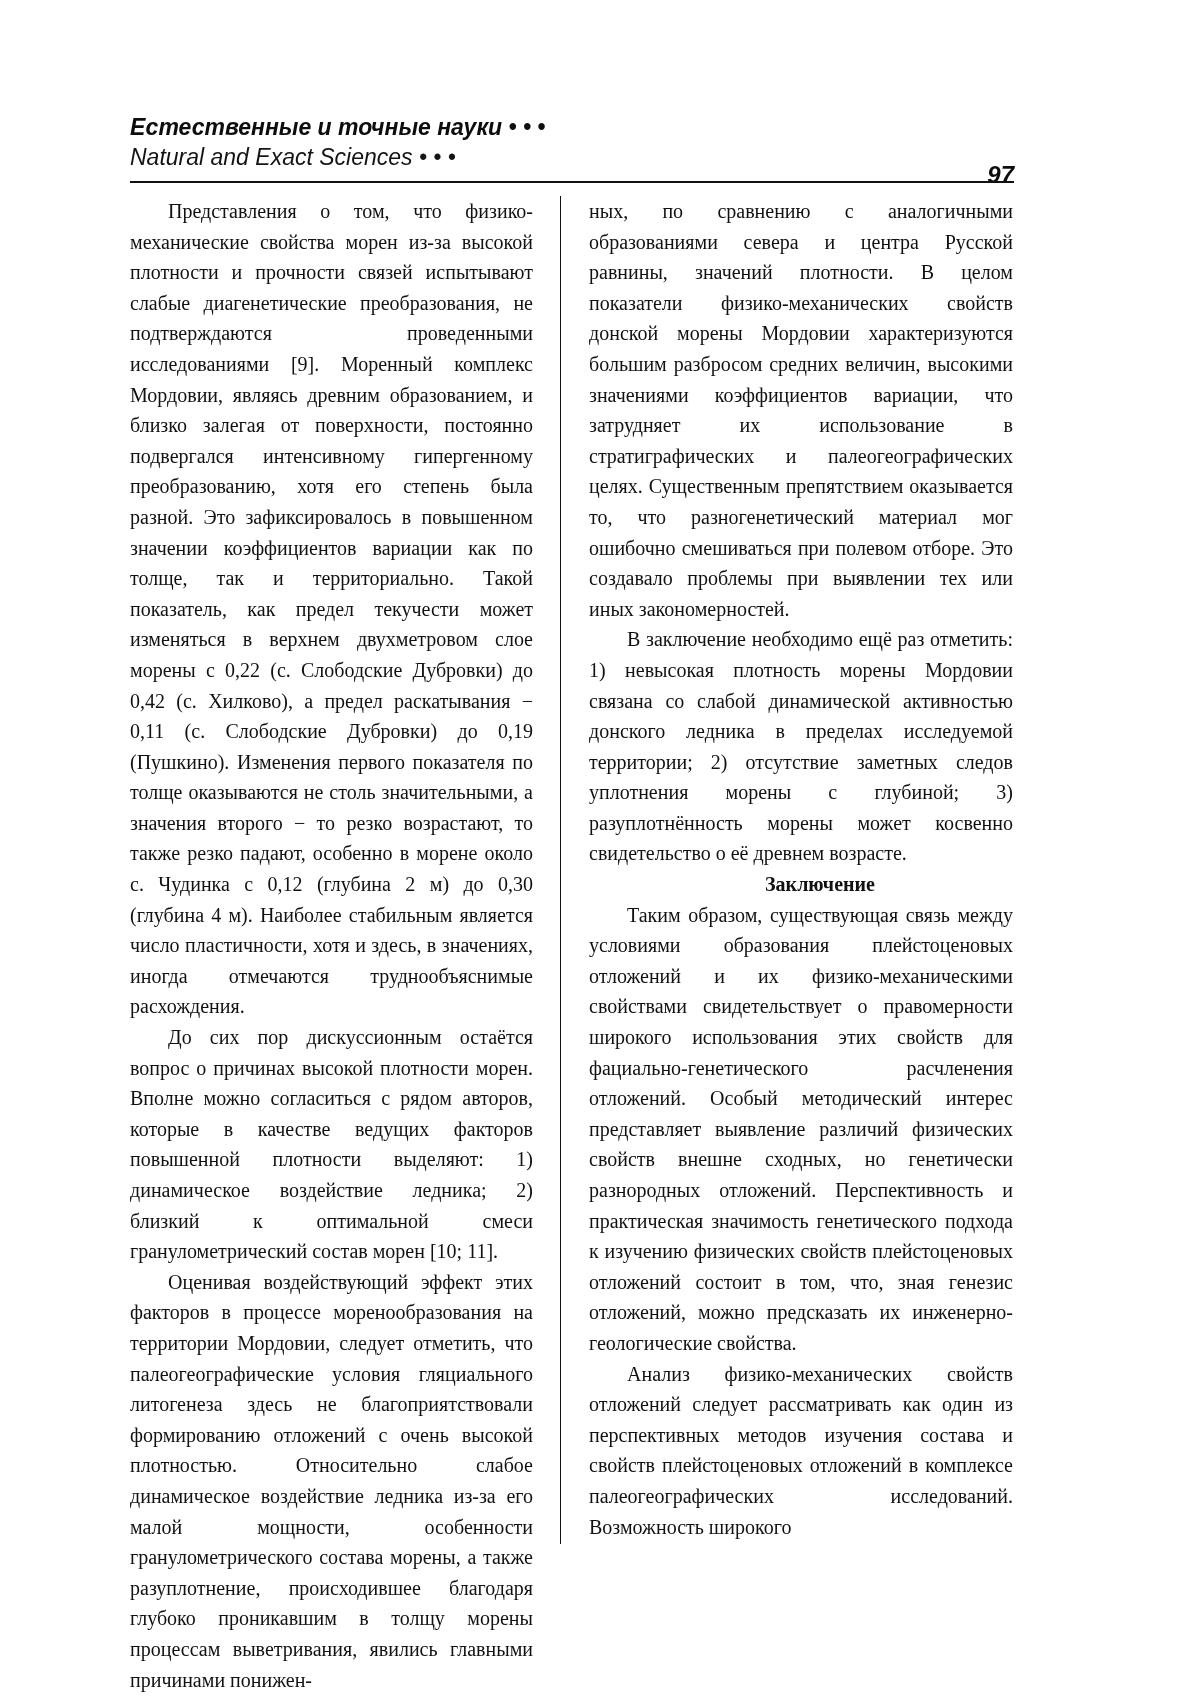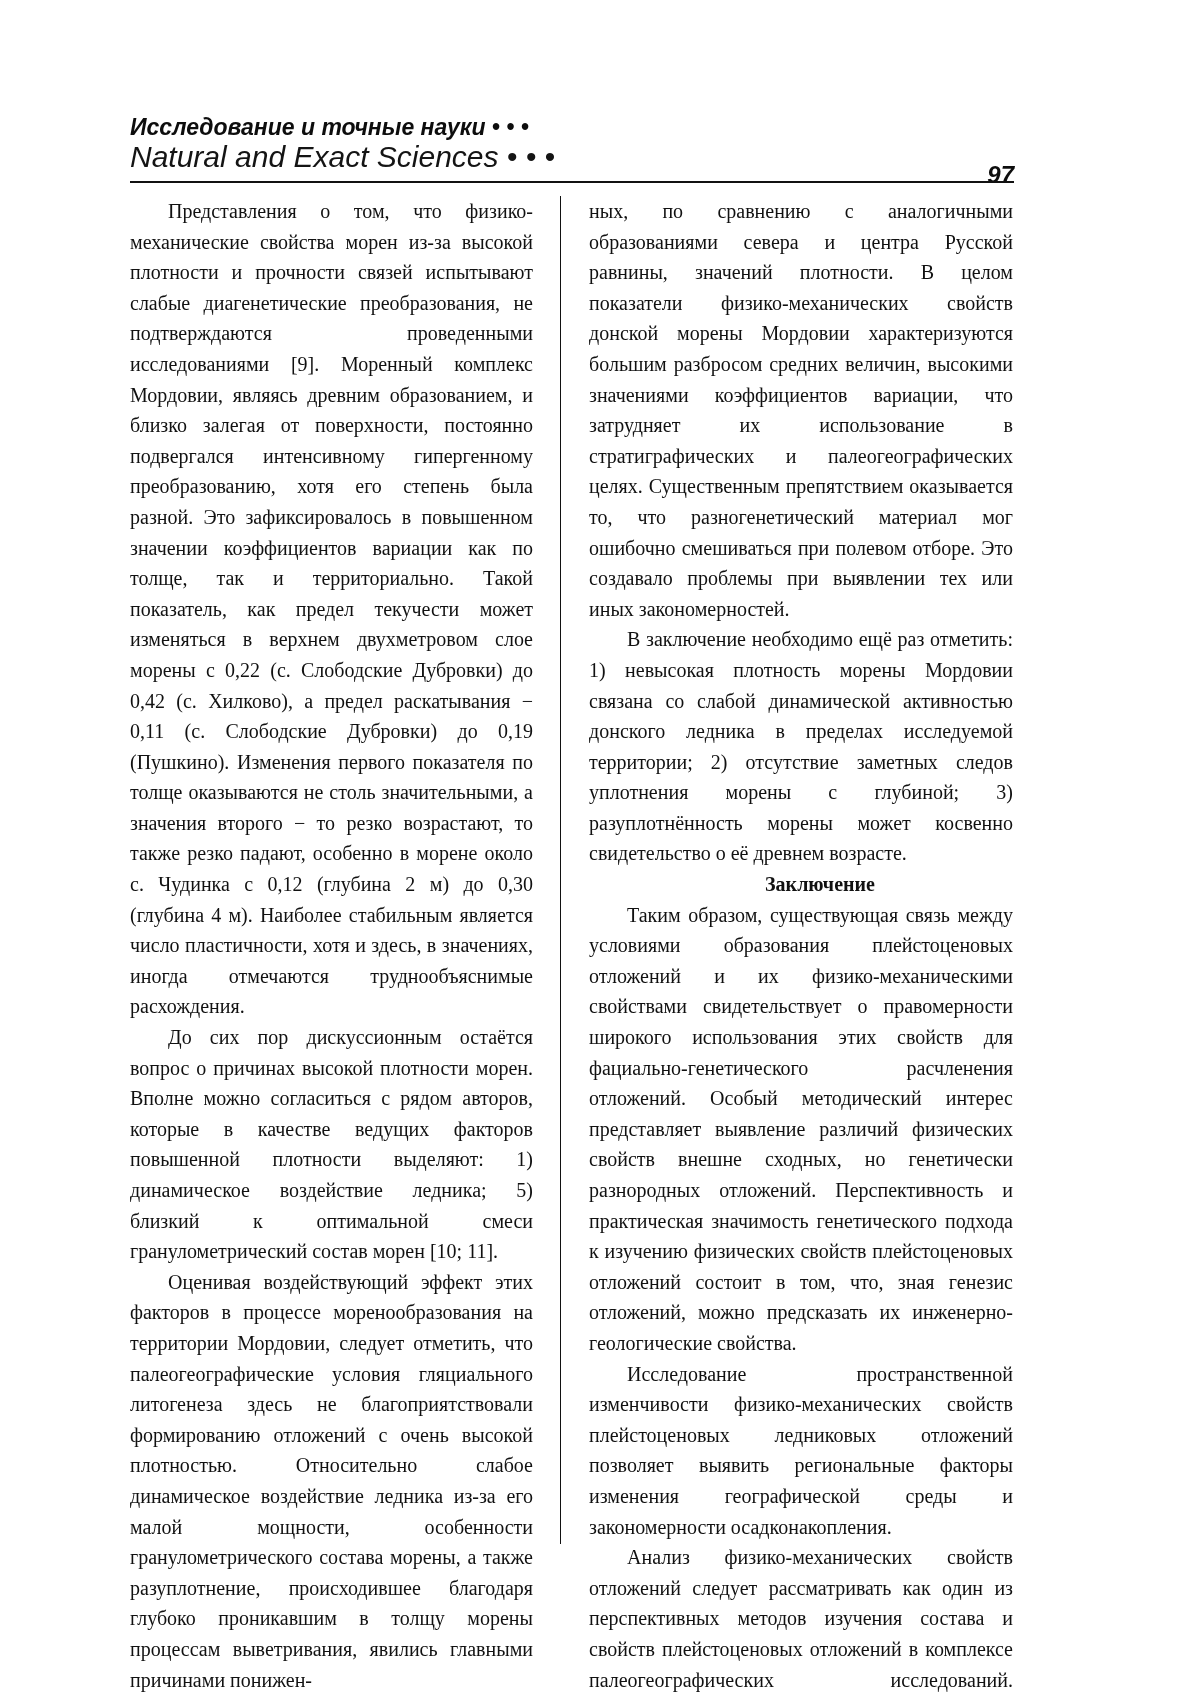--- a/index.html
+++ b/index.html
@@ -100,7 +100,7 @@
 
   <div class="header">
     <div>
-      <div class="title-ru">Исследование и точные науки • • •</div>
+      <div class="title-ru">Естественные и точные науки • • •</div>
       <div class="title-en">Natural and Exact Sciences • • •</div>
     </div>
     <div class="page-number">97</div>

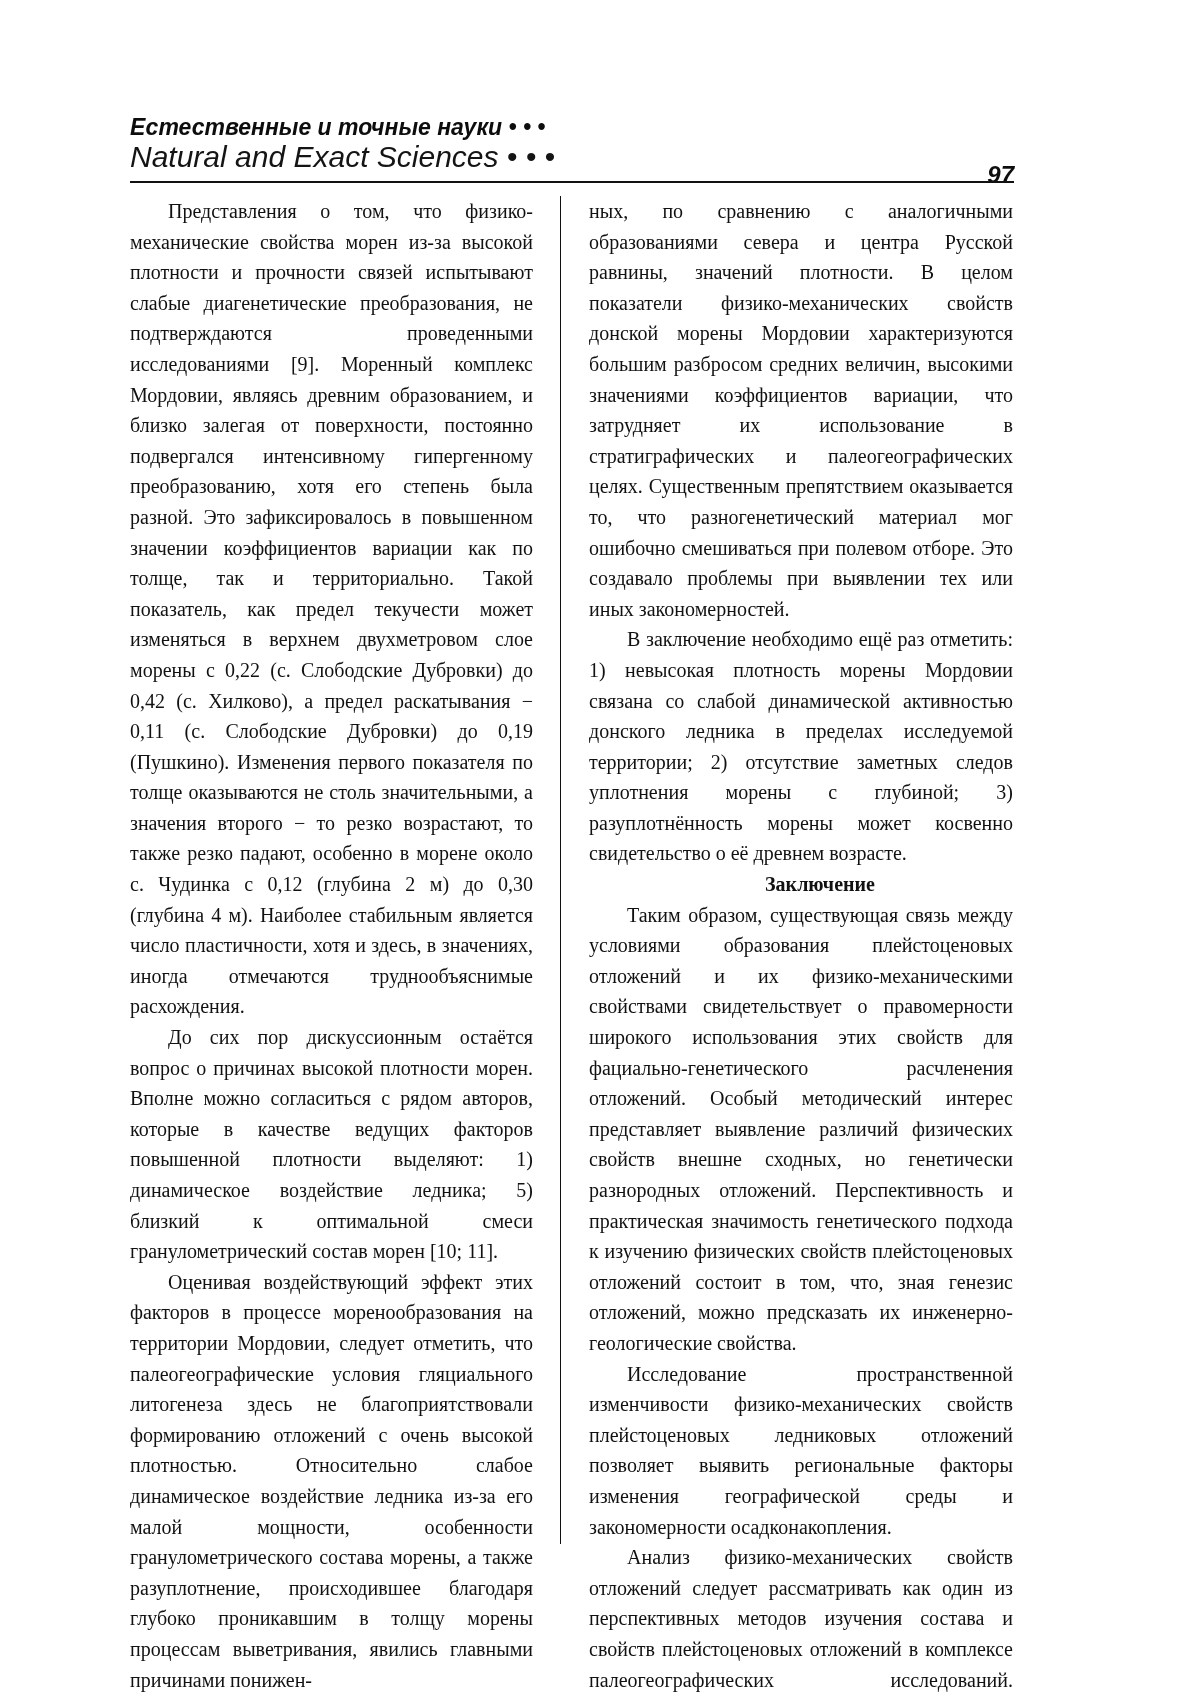--- a/index.html
+++ b/index.html
@@ -36,7 +36,7 @@
   .title-en {
     font-family: "Liberation Sans", sans-serif;
     font-style: italic;
-    font-size: 30px;
+    font-size: 23px;
     line-height: 30px;
     color: #141414;
   }

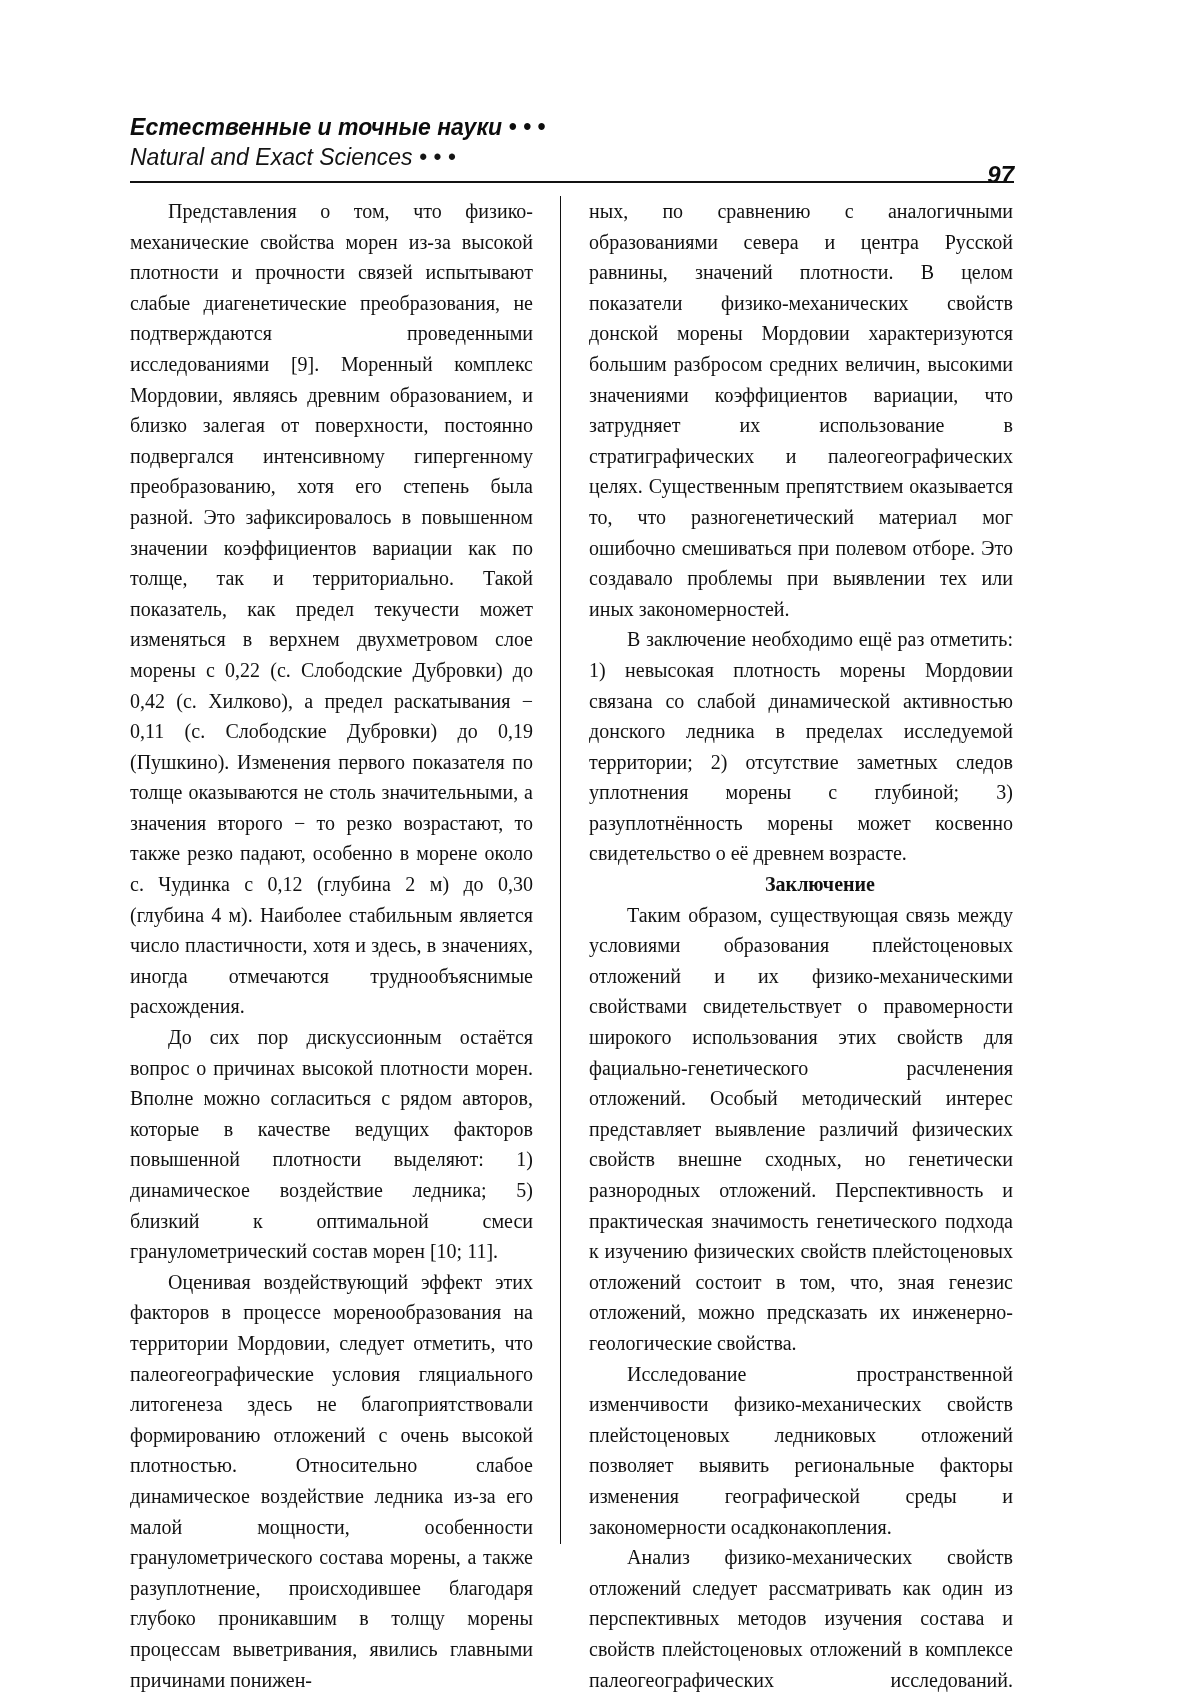--- a/index.html
+++ b/index.html
@@ -110,7 +110,7 @@
 
   <div class="column column-left">
     <p>Представления о том, что физико-механические свойства морен из-за высокой плотности и прочности связей испытывают слабые диагенетические преобразования, не подтверждаются проведенными исследованиями [9]. Моренный комплекс Мордовии, являясь древним образованием, и близко залегая от поверхности, постоянно подвергался интенсивному гипергенному преобразованию, хотя его степень была разной. Это зафиксировалось в повышенном значении коэффициентов вариации как по толще, так и территориально. Такой показатель, как предел текучести может изменяться в верхнем двухметровом слое морены с 0,22 (с. Слободские Дубровки) до 0,42 (с. Хилково), а предел раскатывания − 0,11 (с. Слободские Дубровки) до 0,19 (Пушкино). Изменения первого показателя по толще оказываются не столь значительными, а значения второго − то резко возрастают, то также резко падают, особенно в морене около с. Чудинка с 0,12 (глубина 2 м) до 0,30 (глубина 4 м). Наиболее стабильным является число пластичности, хотя и здесь, в значениях, иногда отмечаются труднообъяснимые расхождения.</p>
-    <p>До сих пор дискуссионным остаётся вопрос о причинах высокой плотности морен. Вполне можно согласиться с рядом авторов, которые в качестве ведущих факторов повышенной плотности выделяют: 1) динамическое воздействие ледника; 5) близкий к оптимальной смеси гранулометрический состав морен [10; 11].</p>
+    <p>До сих пор дискуссионным остаётся вопрос о причинах высокой плотности морен. Вполне можно согласиться с рядом авторов, которые в качестве ведущих факторов повышенной плотности выделяют: 1) динамическое воздействие ледника; 2) близкий к оптимальной смеси гранулометрический состав морен [10; 11].</p>
     <p>Оценивая воздействующий эффект этих факторов в процессе моренообразования на территории Мордовии, следует отметить, что палеогеографические условия гляциального литогенеза здесь не благоприятствовали формированию отложений с очень высокой плотностью. Относительно слабое динамическое воздействие ледника из-за его малой мощности, особенности гранулометрического состава морены, а также разуплотнение, происходившее благодаря глубоко проникавшим в толщу морены процессам выветривания, явились главными причинами понижен-</p>
   </div>
 

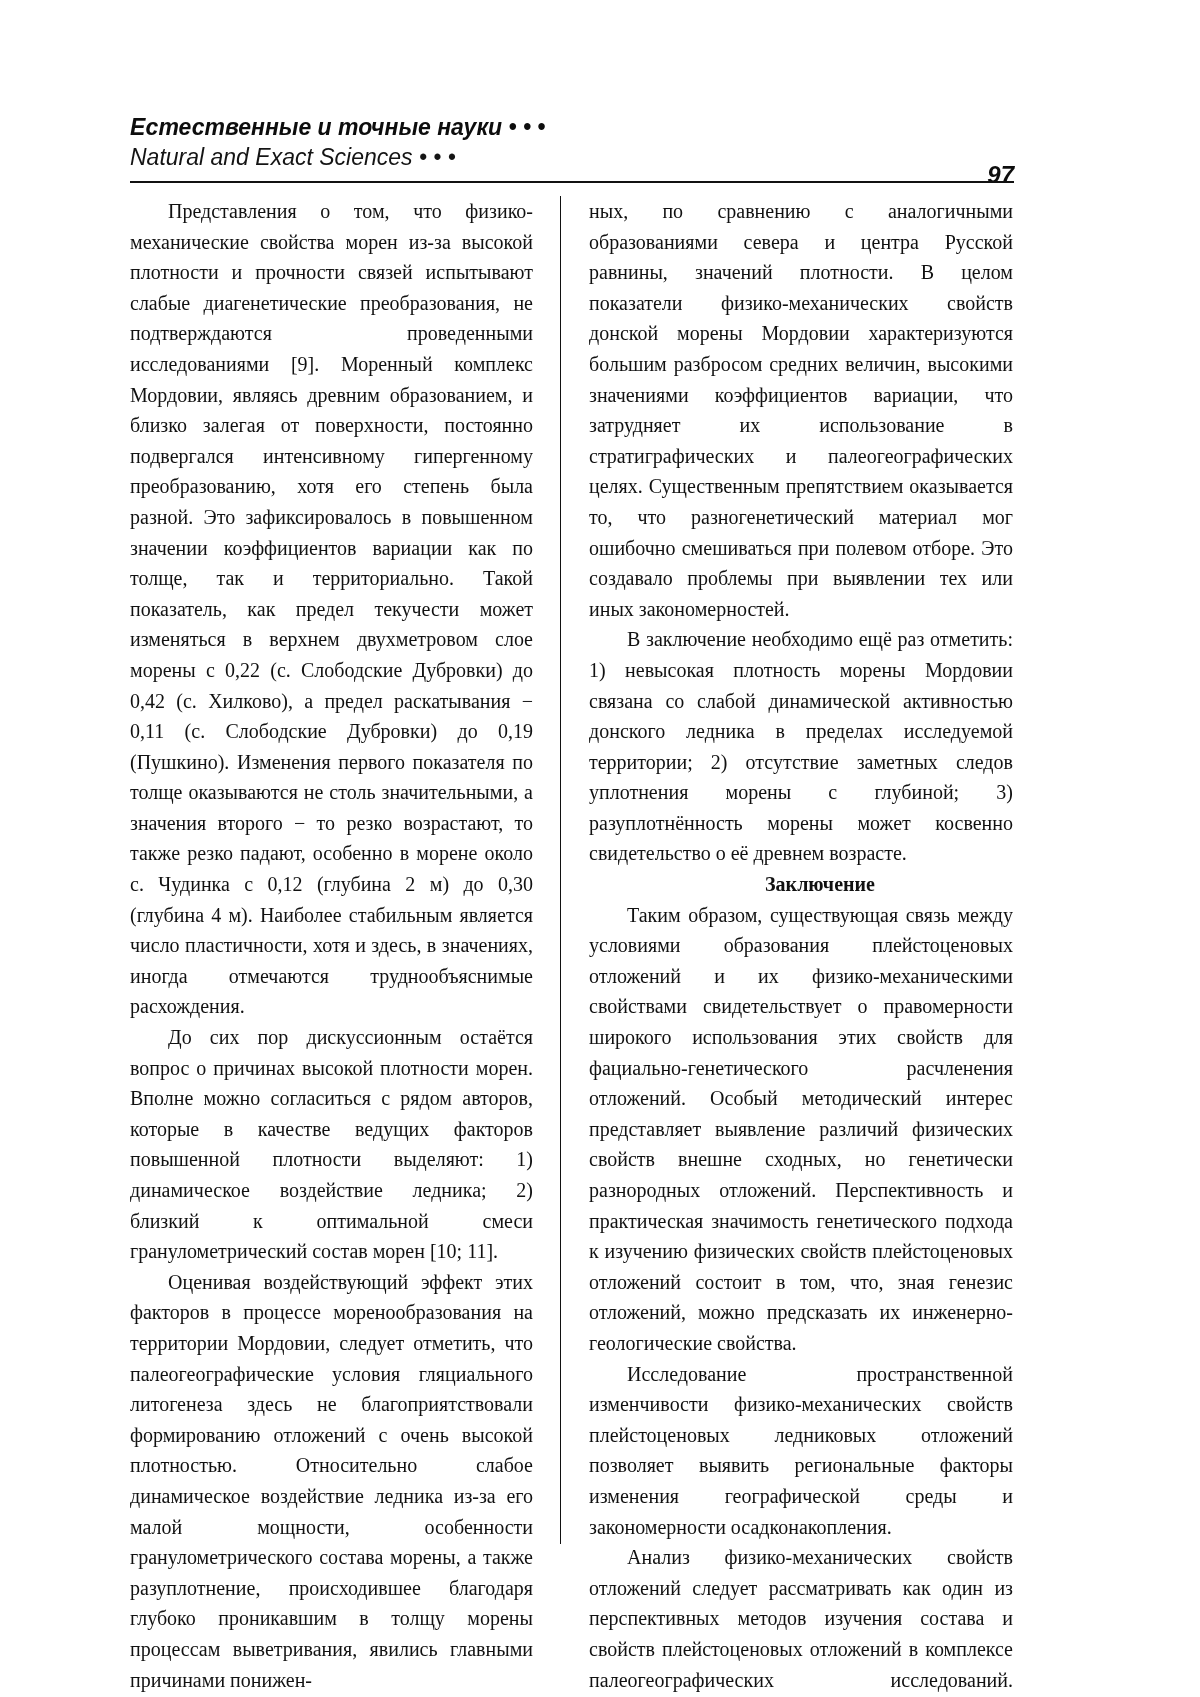--- a/index.html
+++ b/index.html
@@ -121,7 +121,6 @@
     <p>В заключение необходимо ещё раз отметить: 1) невысокая плотность морены Мордовии связана со слабой динамической активностью донского ледника в пределах исследуемой территории; 2) отсутствие заметных следов уплотнения морены с глубиной; 3) разуплотнённость морены может косвенно свидетельство о её древнем возрасте.</p>
     <p class="heading">Заключение</p>
     <p>Таким образом, существующая связь между условиями образования плейстоценовых отложений и их физико-механическими свойствами свидетельствует о правомерности широкого использования этих свойств для фациально-генетического расчленения отложений. Особый методический интерес представляет выявление различий физических свойств внешне сходных, но генетически разнородных отложений. Перспективность и практическая значимость генетического подхода к изучению физических свойств плейстоценовых отложений состоит в том, что, зная генезис отложений, можно предсказать их инженерно-геологические свойства.</p>
-    <p>Исследование пространственной изменчивости физико-механических свойств плейстоценовых ледниковых отложений позволяет выявить региональные факторы изменения географической среды и закономерности осадконакопления.</p>
     <p>Анализ физико-механических свойств отложений следует рассматривать как один из перспективных методов изучения состава и свойств плейстоценовых отложений в комплексе палеогеографических исследований. Возможность широкого</p>
   </div>
 

